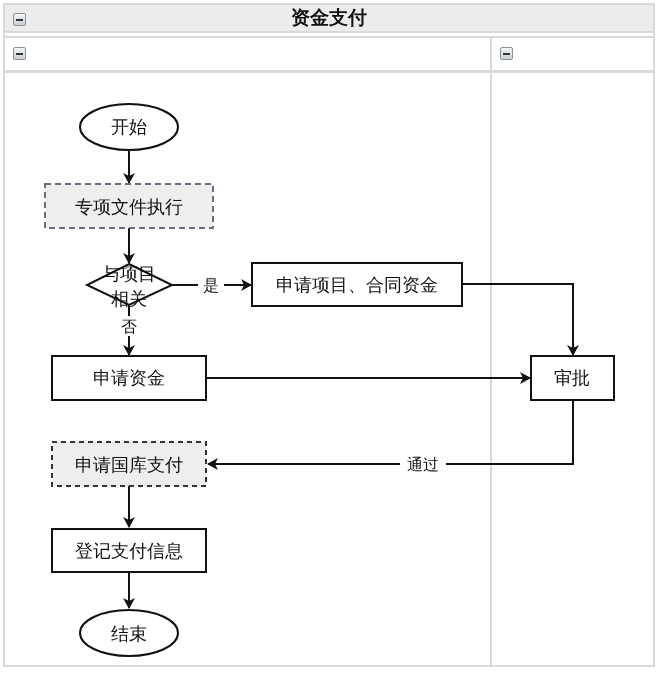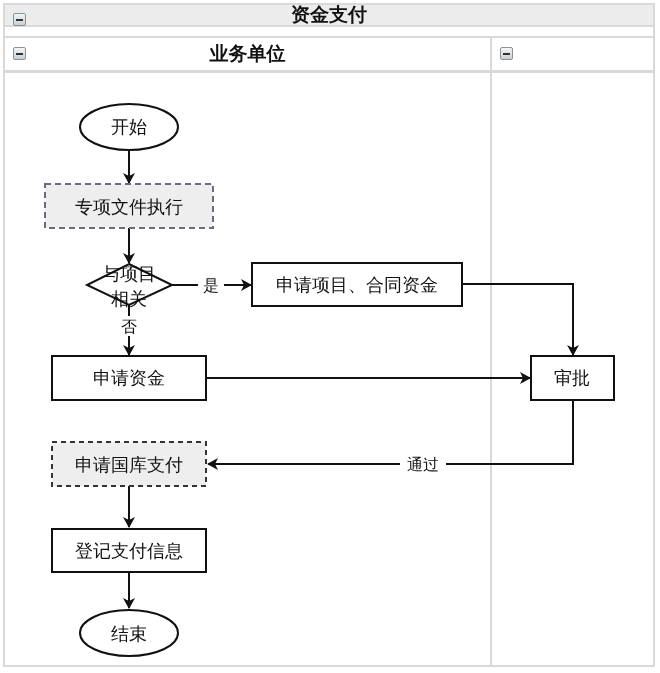--- a/index.html
+++ b/index.html
@@ -7,7 +7,7 @@
            font-family: "DejaVu Sans", "Liberation Sans", sans-serif; }
     .pool { position: absolute; left: 3px; top: 3px; width: 652px; height: 664px;
             border: 2px solid #d9d9d9; box-sizing: border-box; background: #fff; }
-    .pool-header { position: absolute; left: 3px; top: 3px; width: 652px; height: 24px;
+    .pool-header { position: absolute; left: 3px; top: 3px; width: 652px; height: 30px;
                    background: #ececec; border: 2px solid #d9d9d9; box-sizing: border-box; }
     .lane-header { position: absolute; top: 36px; height: 36px; background: #ffffff;
                    border: 2px solid #d9d9d9; box-sizing: border-box; }

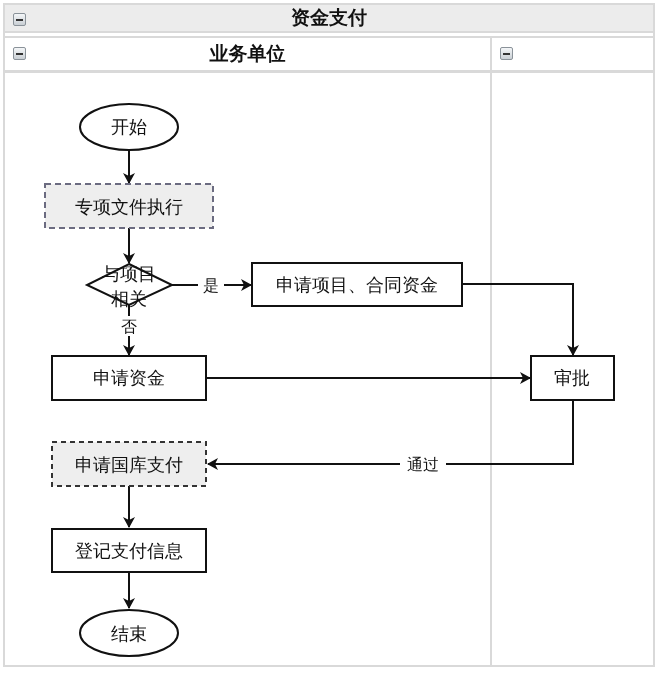--- a/index.html
+++ b/index.html
@@ -38,7 +38,6 @@
 
 <div class="lane-header" style="left:3px; width:489px;">
   <span class="collapse-btn" style="left:8px; top:9px;"></span>
-  <span class="hdr-title" style="left:0; right:0;">业务单位</span>
 </div>
 <div class="lane-header" style="left:490px; width:165px;">
   <span class="collapse-btn" style="left:8px; top:9px;"></span>

